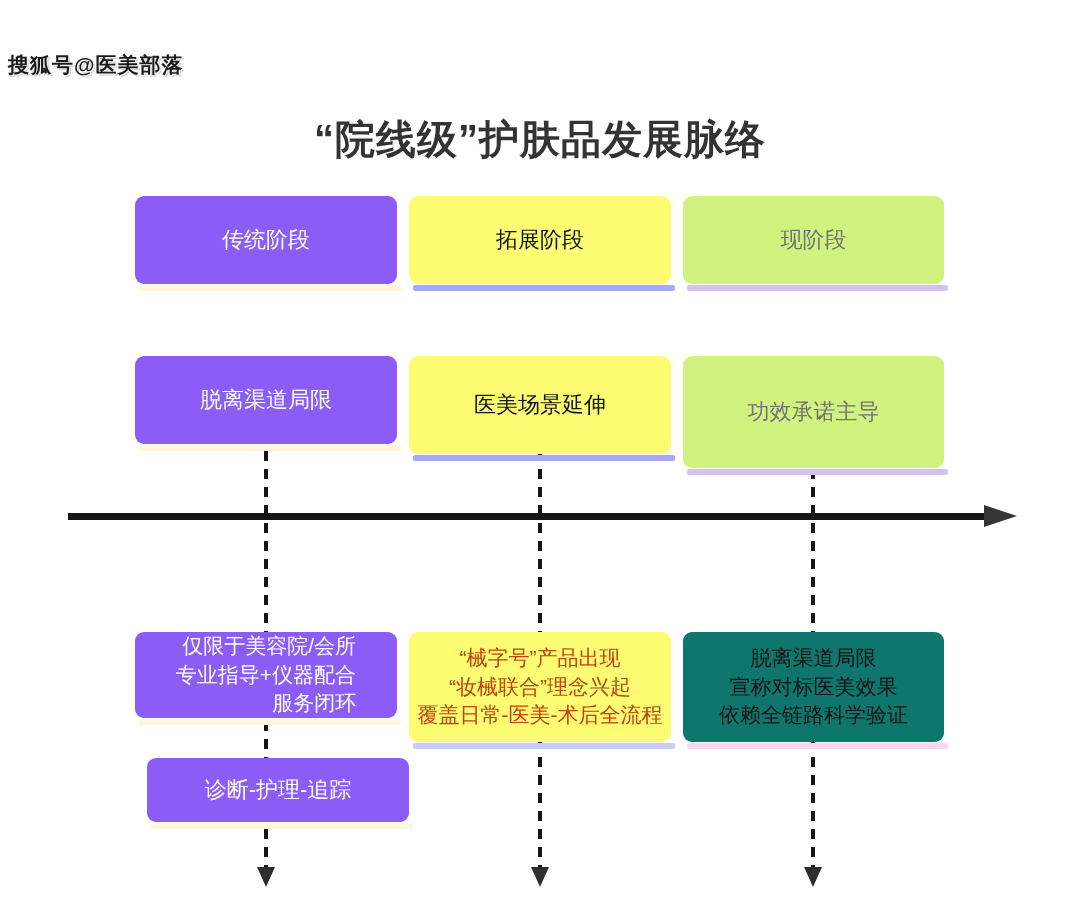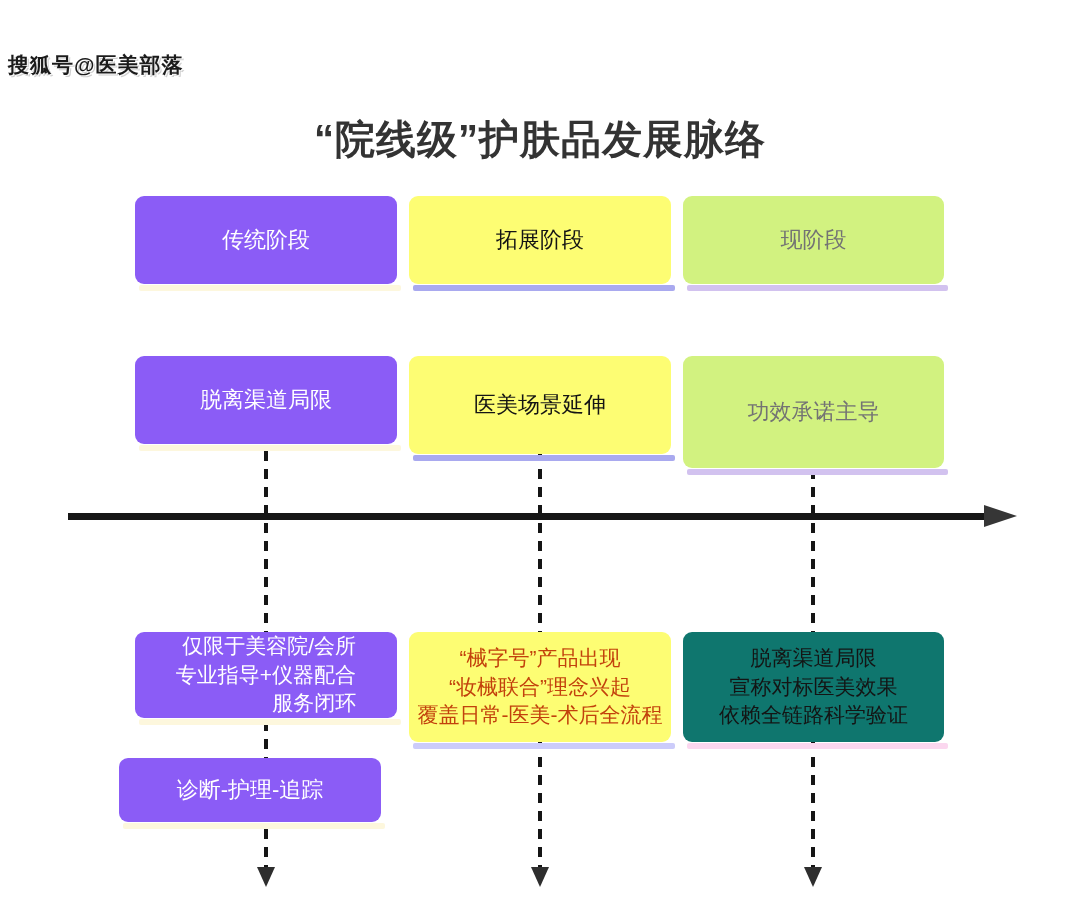--- a/index.html
+++ b/index.html
@@ -87,7 +87,7 @@
 宣称对标医美效果
 依赖全链路科学验证</div>
 
-  <div class="box purple" style="left:119px; top:714px; width:262px; height:64px;">诊断-护理-追踪</div>
+  <div class="box purple" style="left:147px; top:714px; width:262px; height:64px;">诊断-护理-追踪</div>
 
 </div>
 

